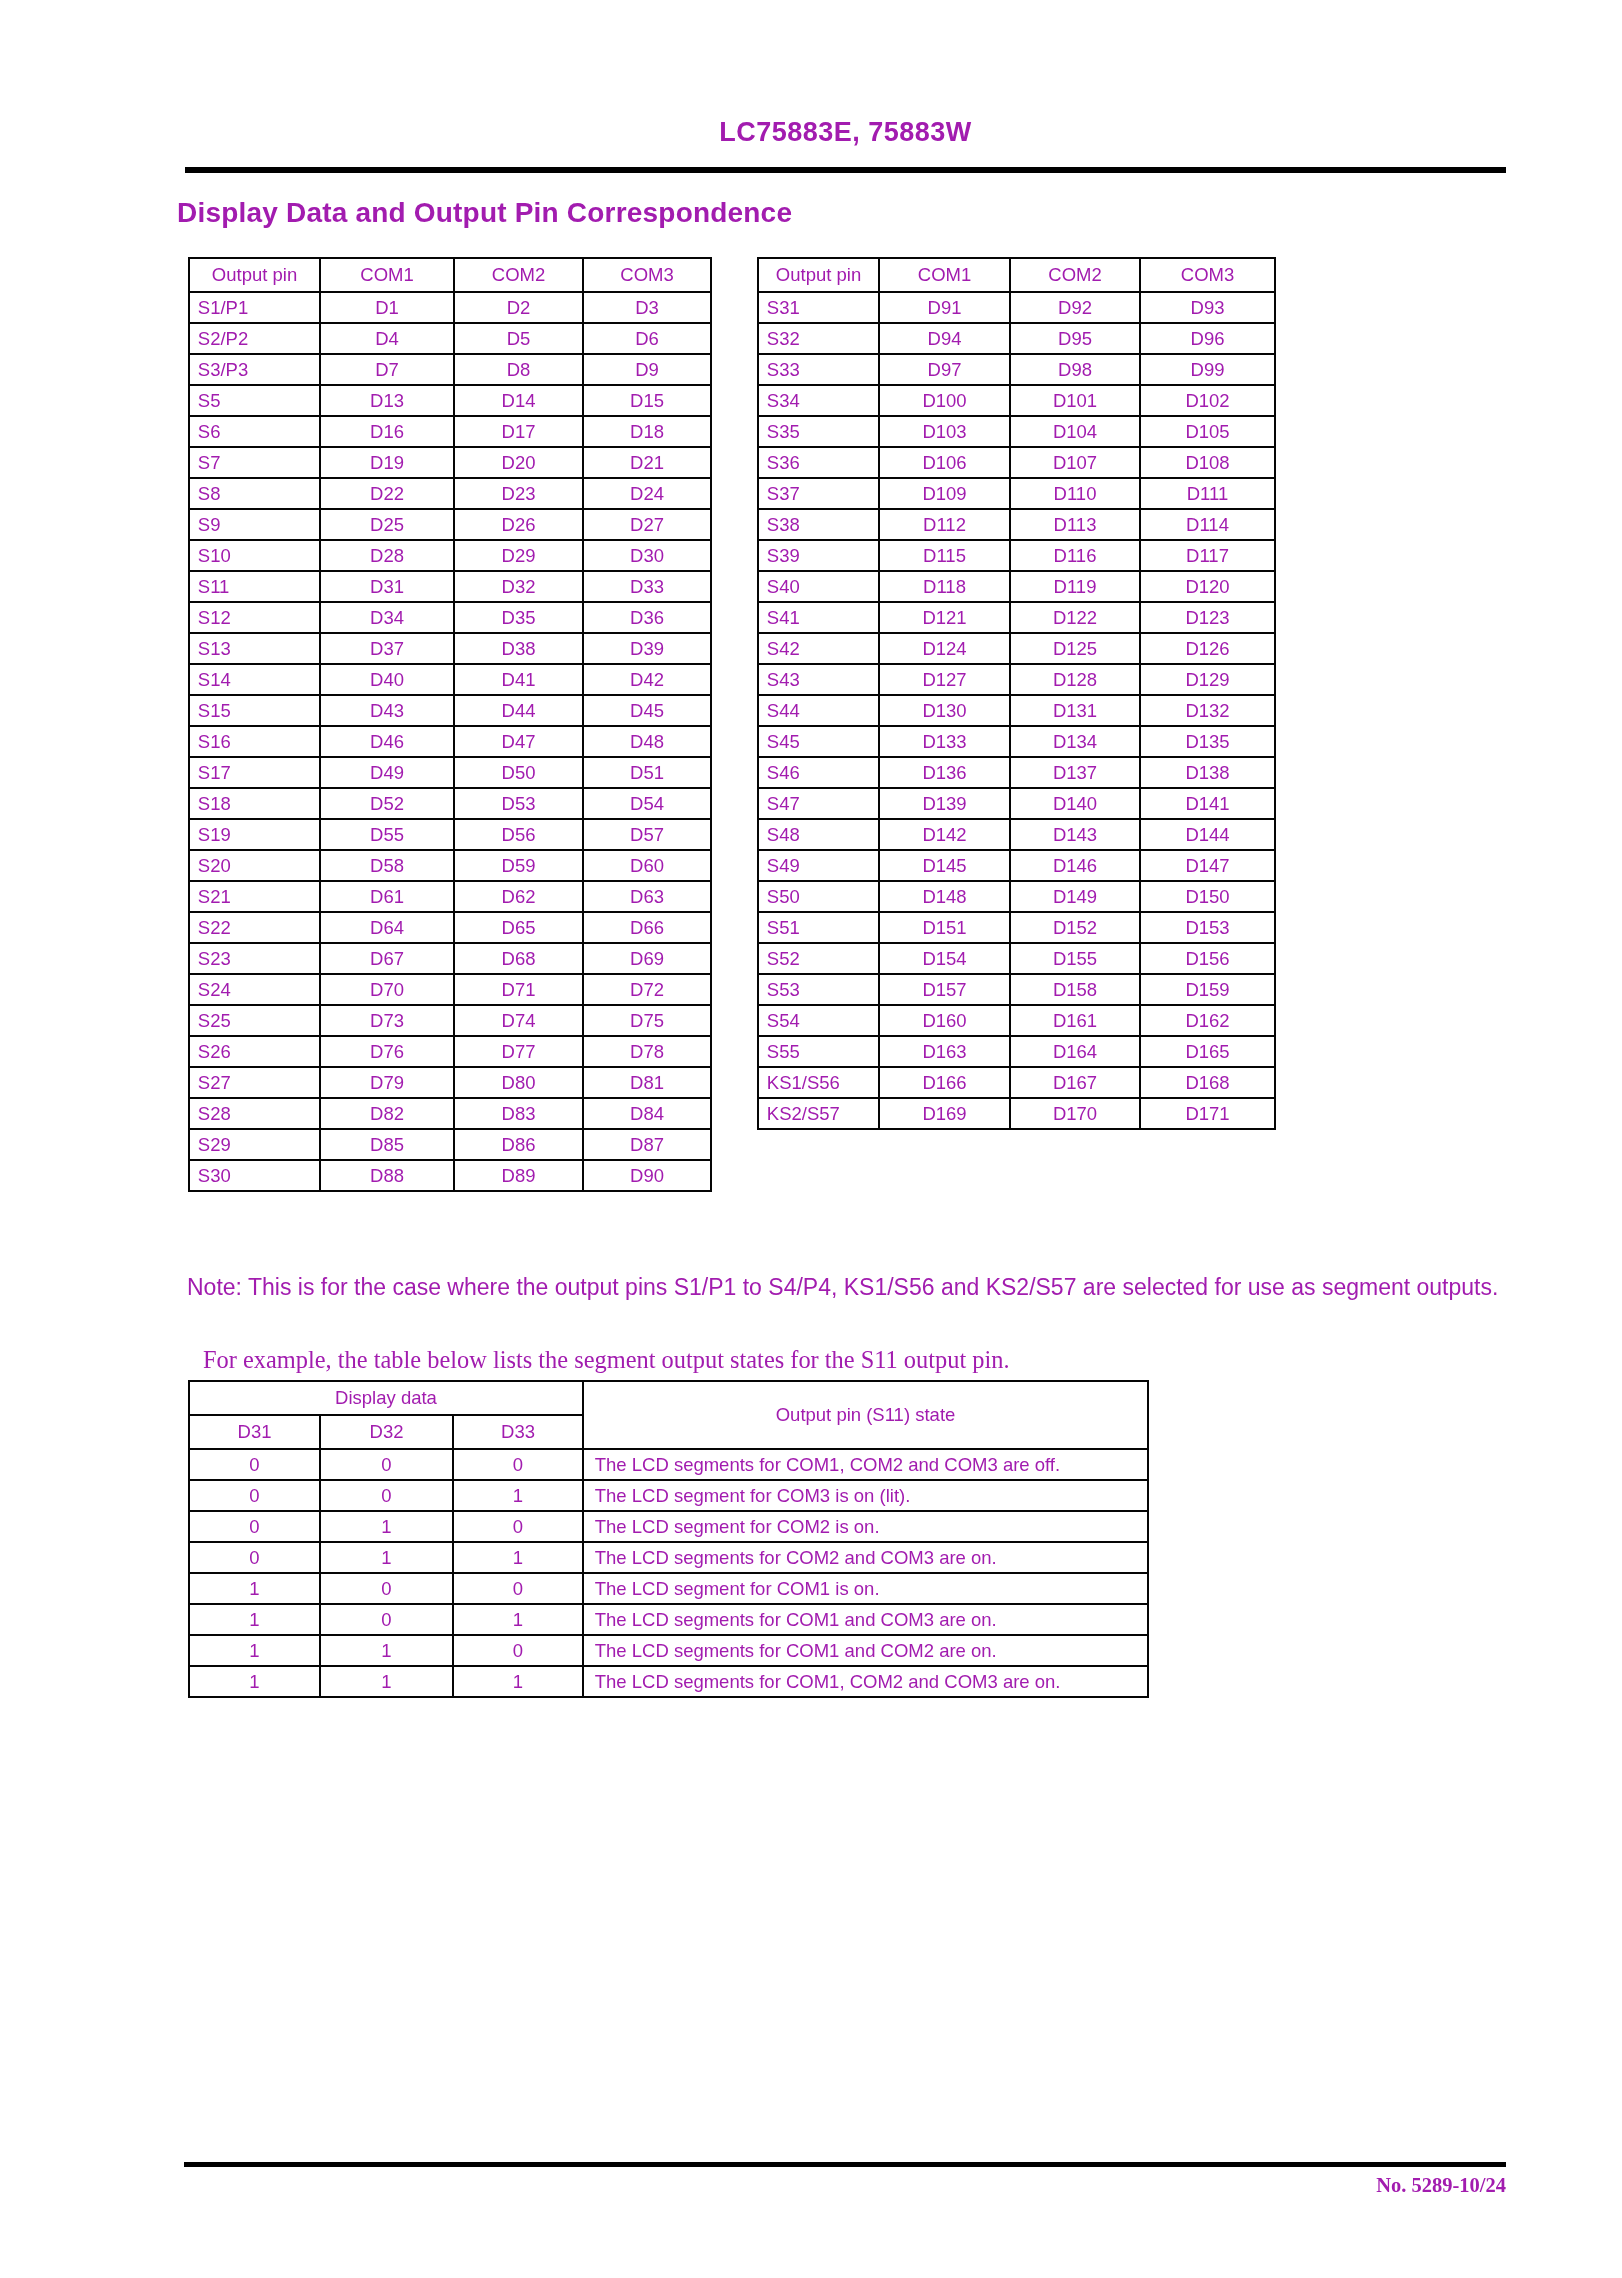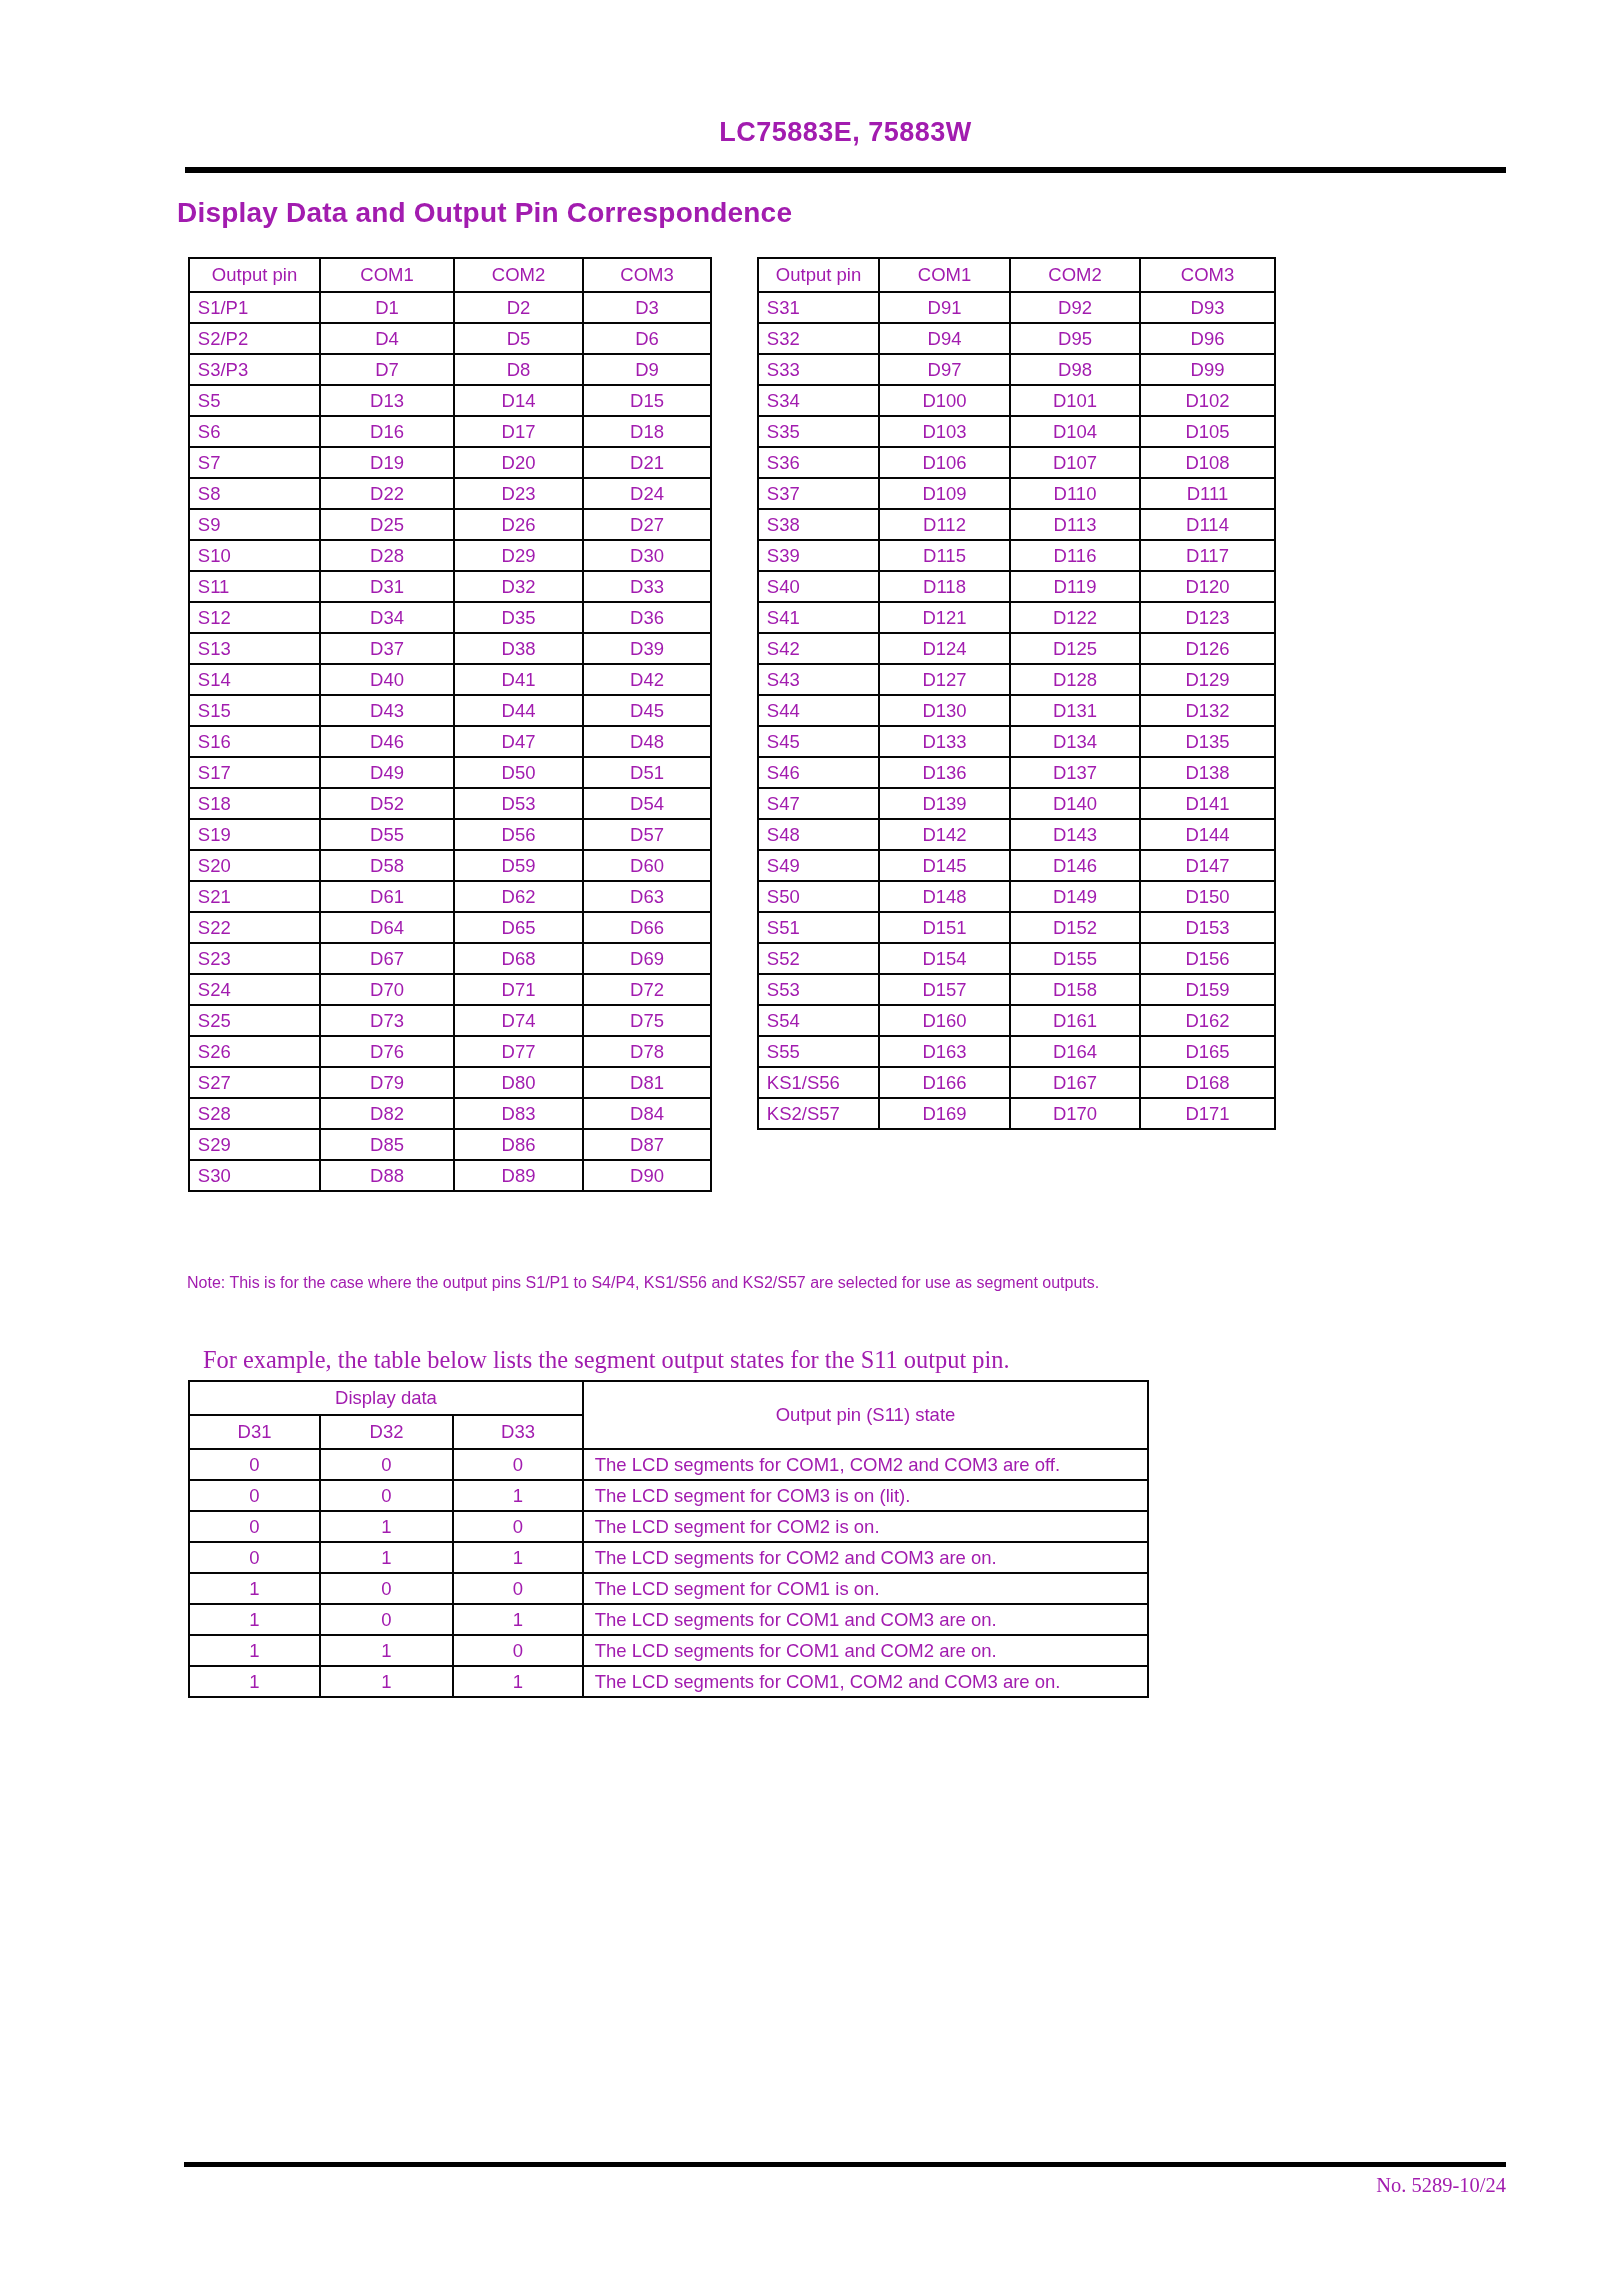--- a/index.html
+++ b/index.html
@@ -70,7 +70,7 @@
     position: absolute;
     left: 187px; top: 1274px;
     margin: 0;
-    font-size: 16px;
+    font-size: 23px;
   }
   .example-intro {
     position: absolute;

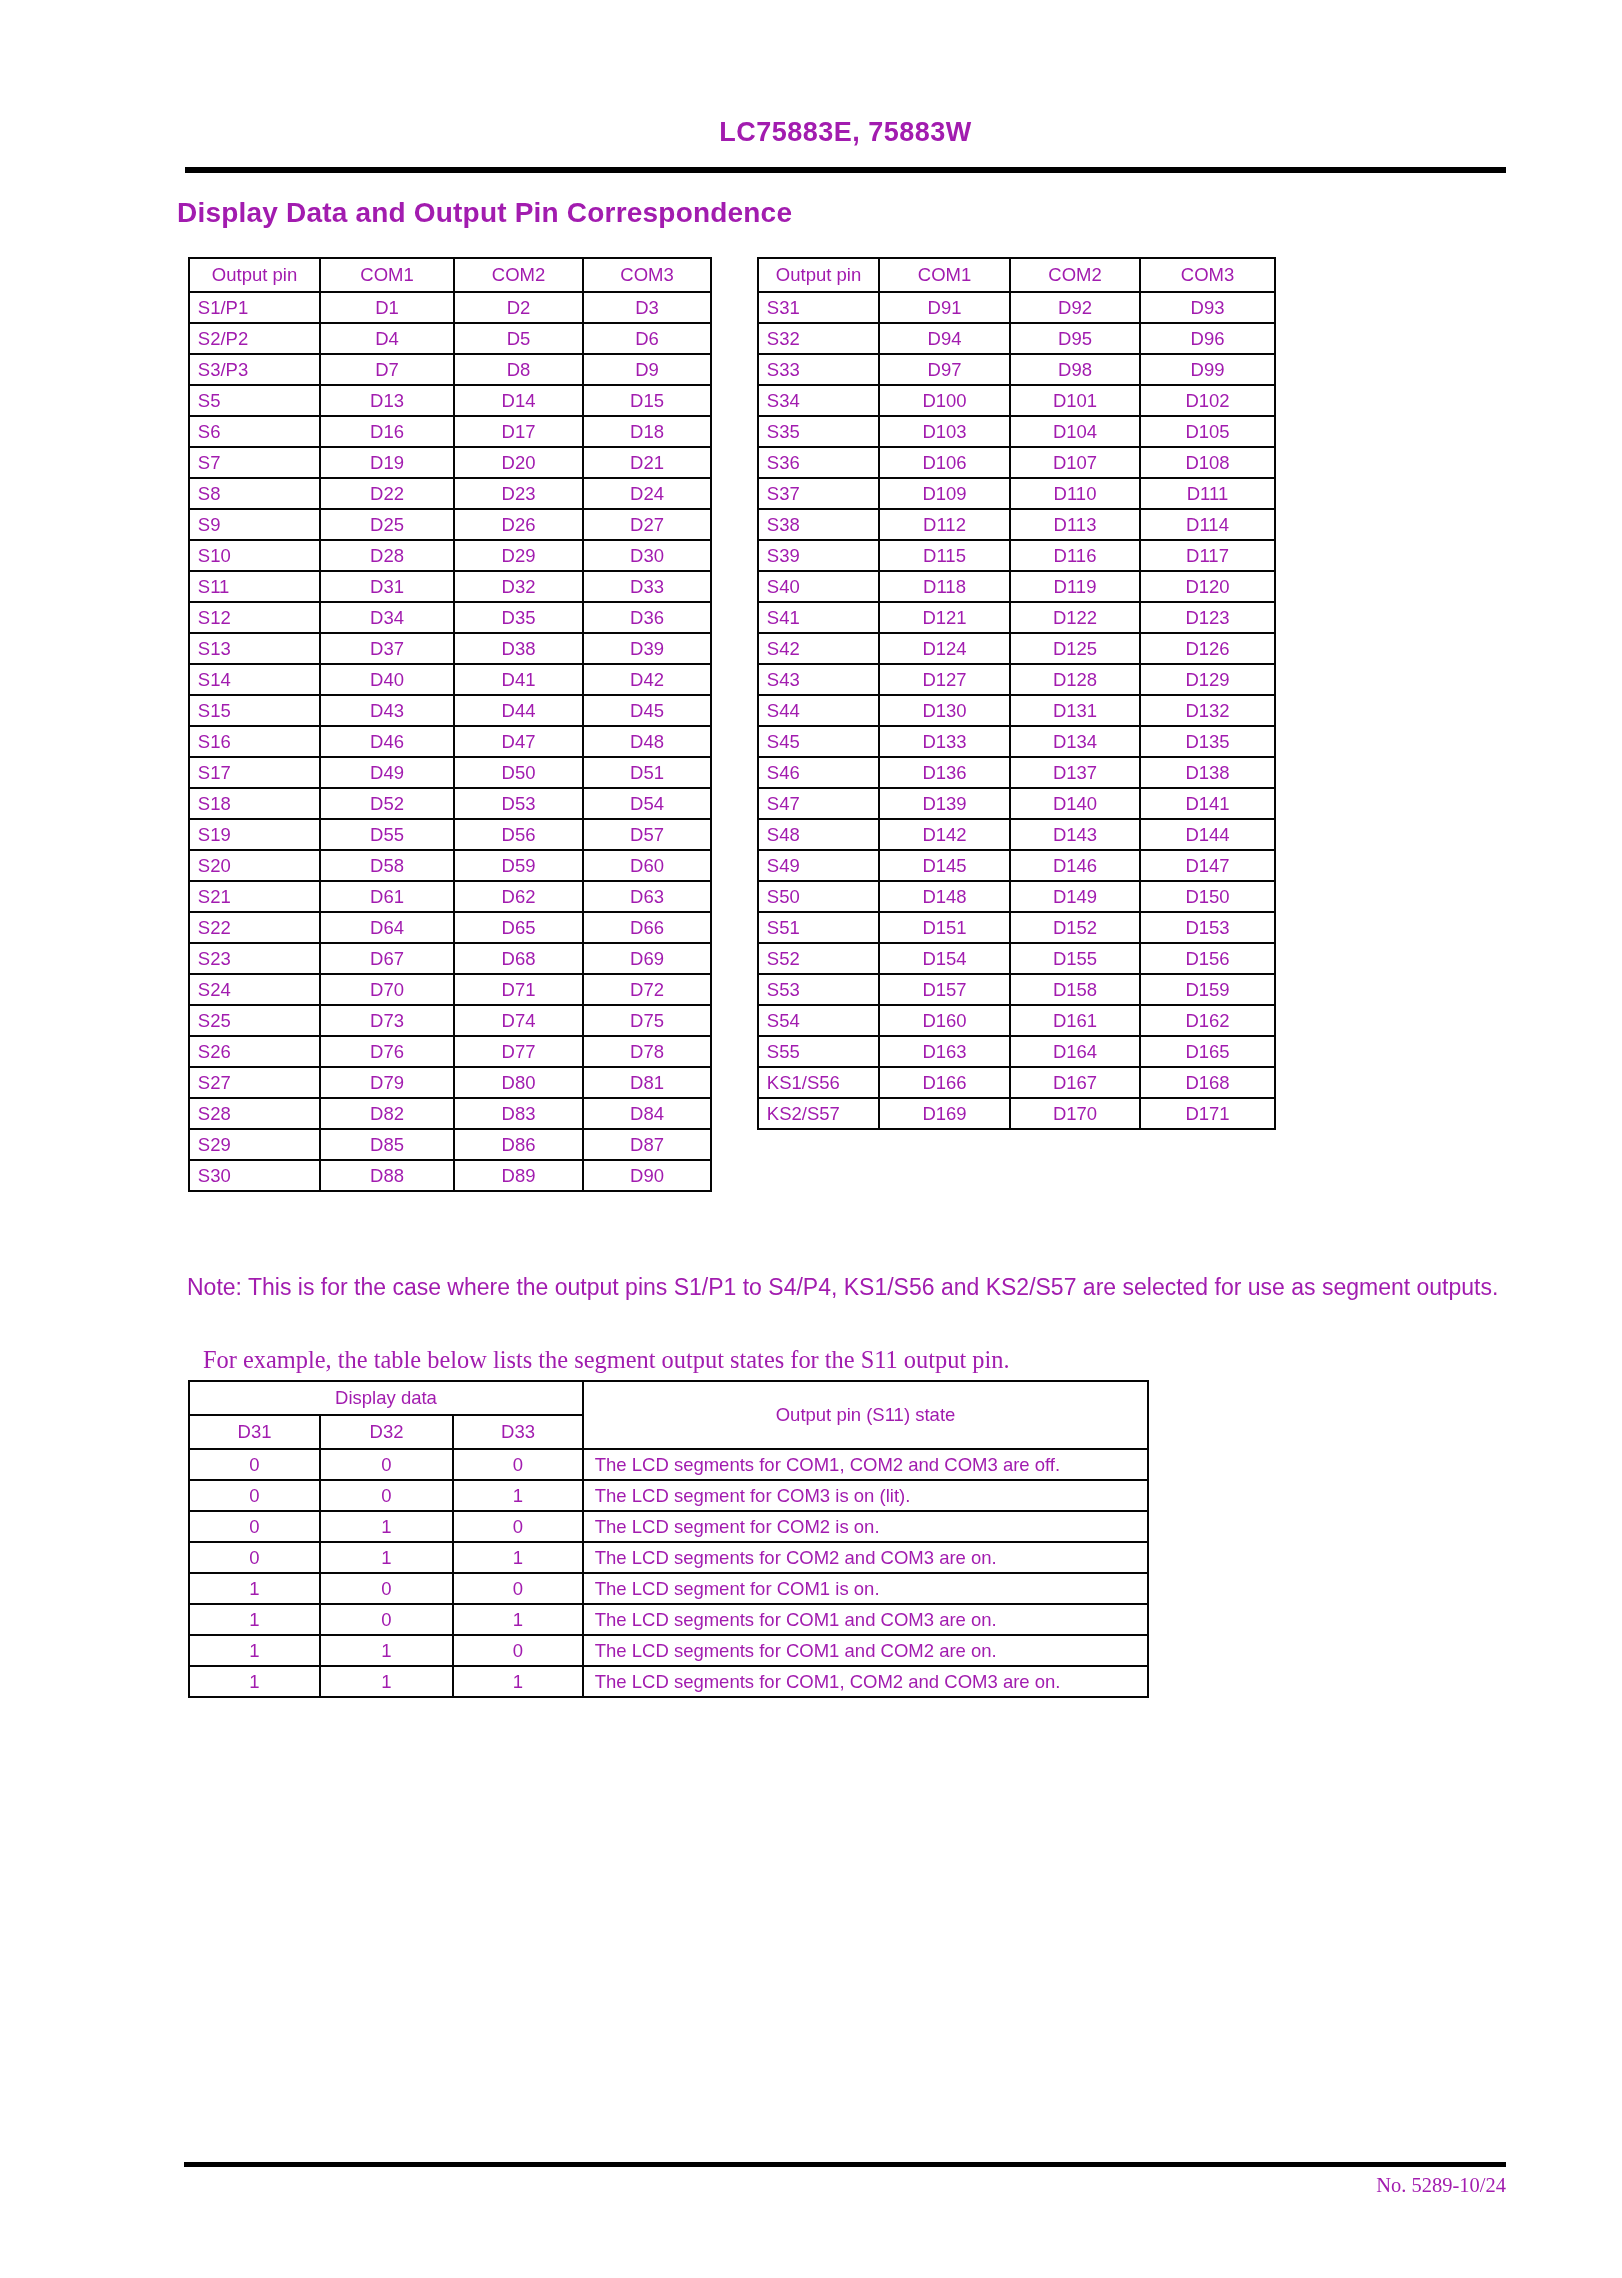--- a/index.html
+++ b/index.html
@@ -89,7 +89,7 @@
     left: 185px; top: 2174px; width: 1321px;
     text-align: right;
     font-family: "Liberation Serif", serif;
-    font-weight: normal;
+    font-weight: bold;
     font-size: 20.5px;
   }
 </style>

